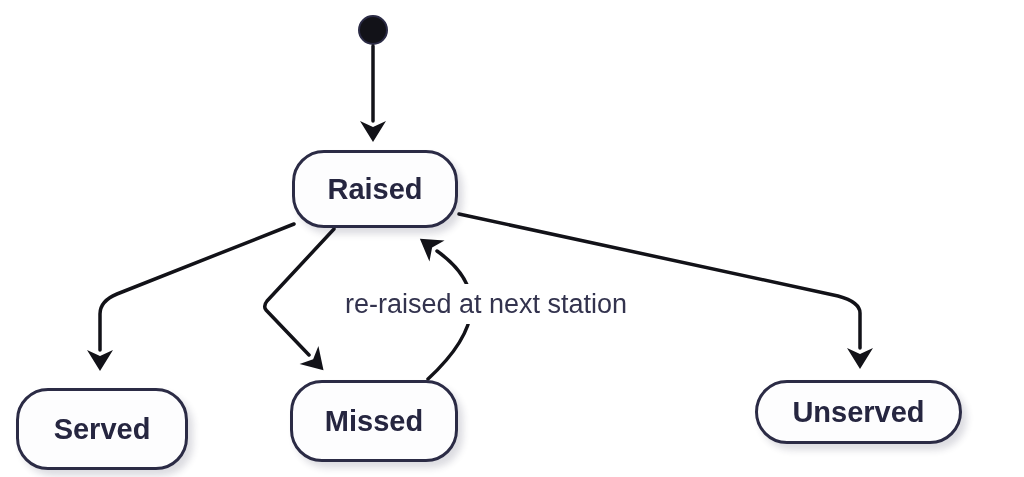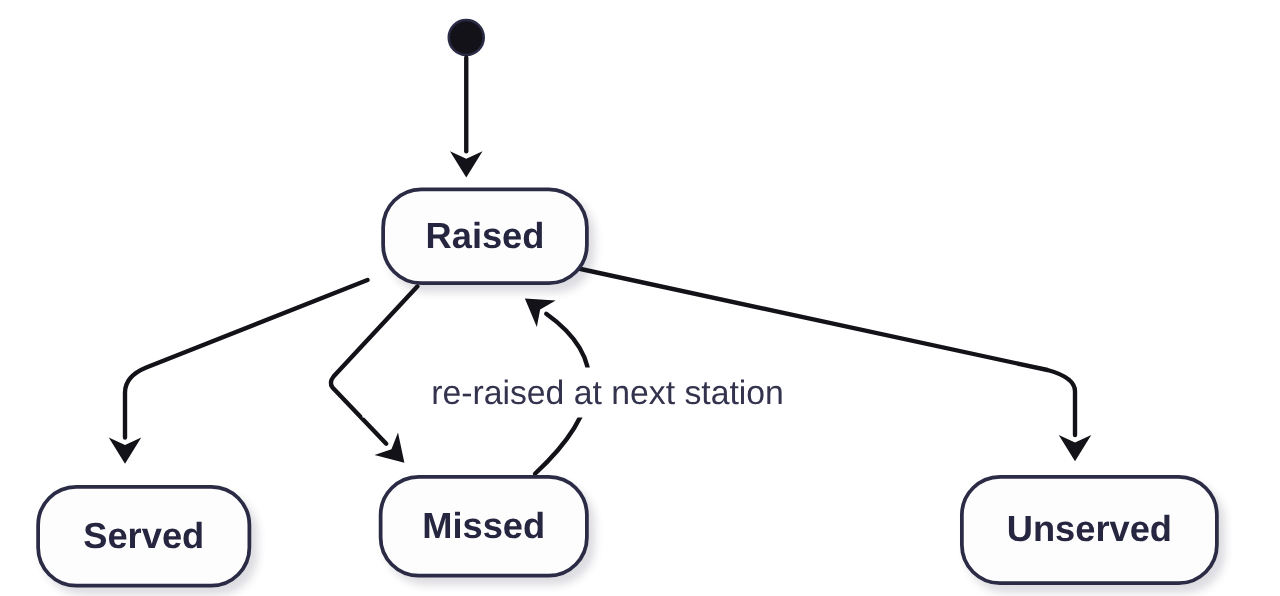--- a/index.html
+++ b/index.html
@@ -57,7 +57,6 @@
     display: flex;
     align-items: center;
     justify-content: center;
-    margin-left: 13px;
   }
   .state-label {
     font-size: 29px;

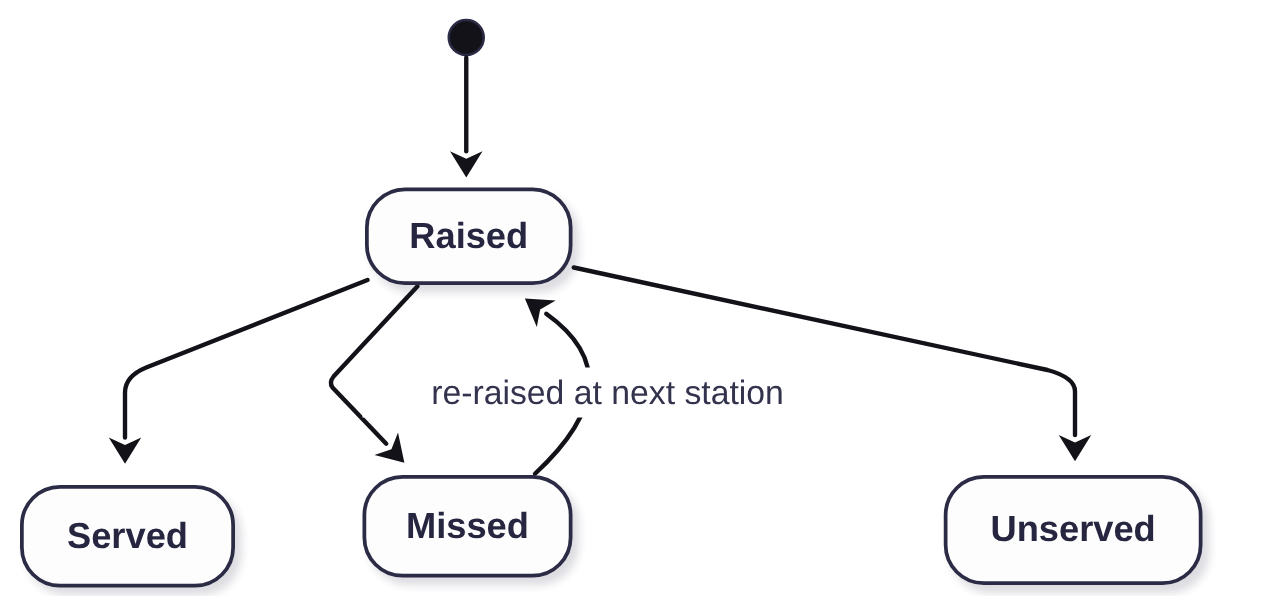--- a/index.html
+++ b/index.html
@@ -102,7 +102,7 @@
     <path d="M459,214 L838,296 Q860,302 860,313 L860,348" marker-end="url(#arrow)"></path>
   </svg>
 
-  <div class="edge-label" style="left:290px; top:294px; width:392px; height:40px;">
+  <div class="edge-label" style="left:290px; top:284px; width:392px; height:40px;">
     <span>re-raised at next station</span>
   </div>
 

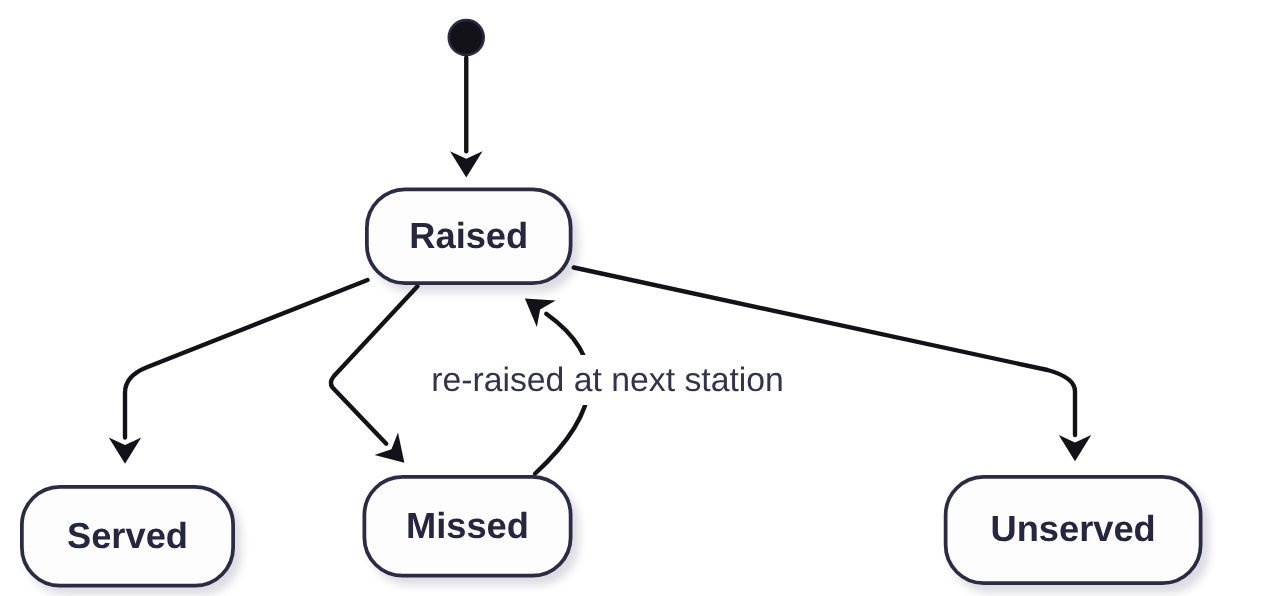--- a/index.html
+++ b/index.html
@@ -119,7 +119,7 @@
     <span class="state-label">Missed</span>
   </div>
 
-  <div class="state-node" style="left:755px; top:380px; width:207px; height:88px;">
+  <div class="state-node" style="left:755px; top:380px; width:207px; height:64px;">
     <span class="state-label">Unserved</span>
   </div>
 

